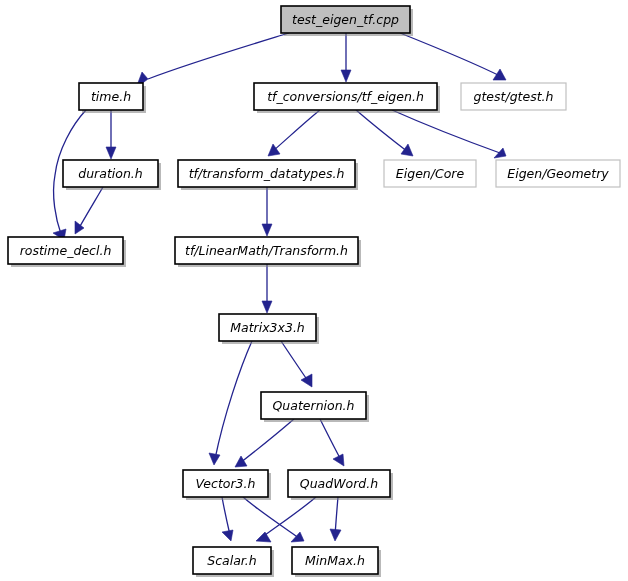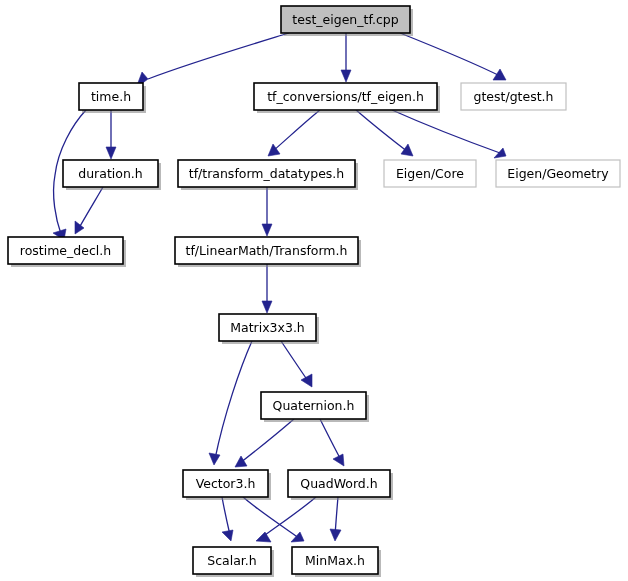--- a/index.html
+++ b/index.html
@@ -18,6 +18,7 @@
     width: 628px;
     height: 581px;
     background: #ffffff;
+    font-style: italic;
   }
   svg#graph {
     display: block;

